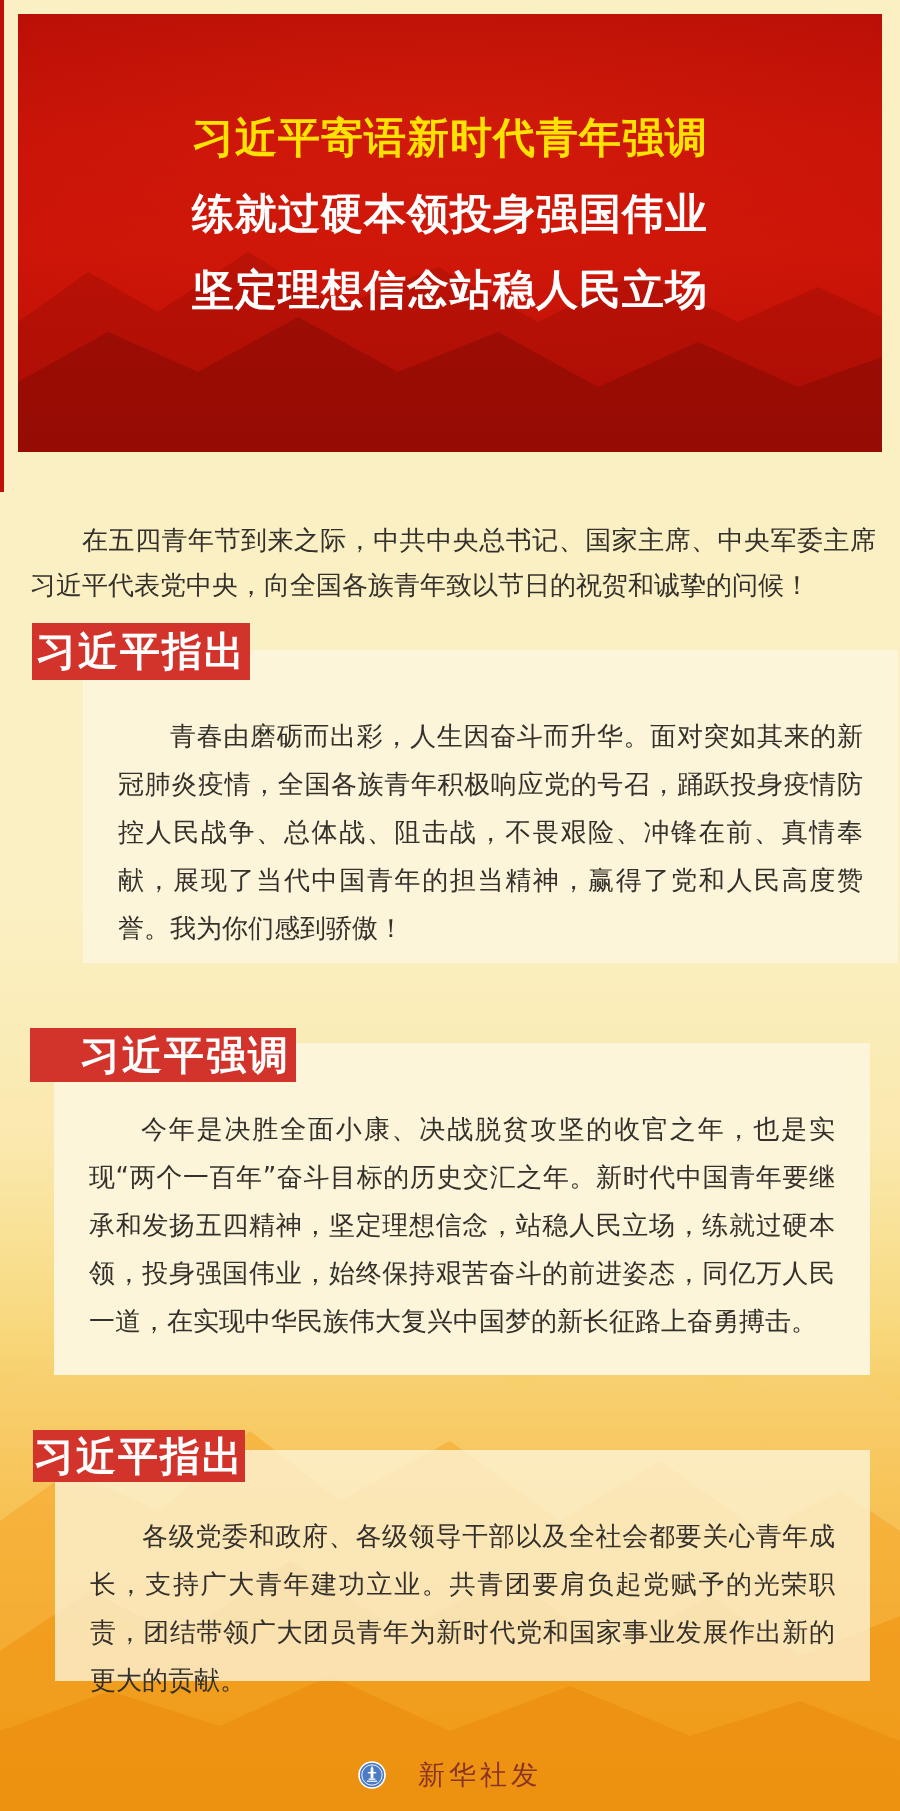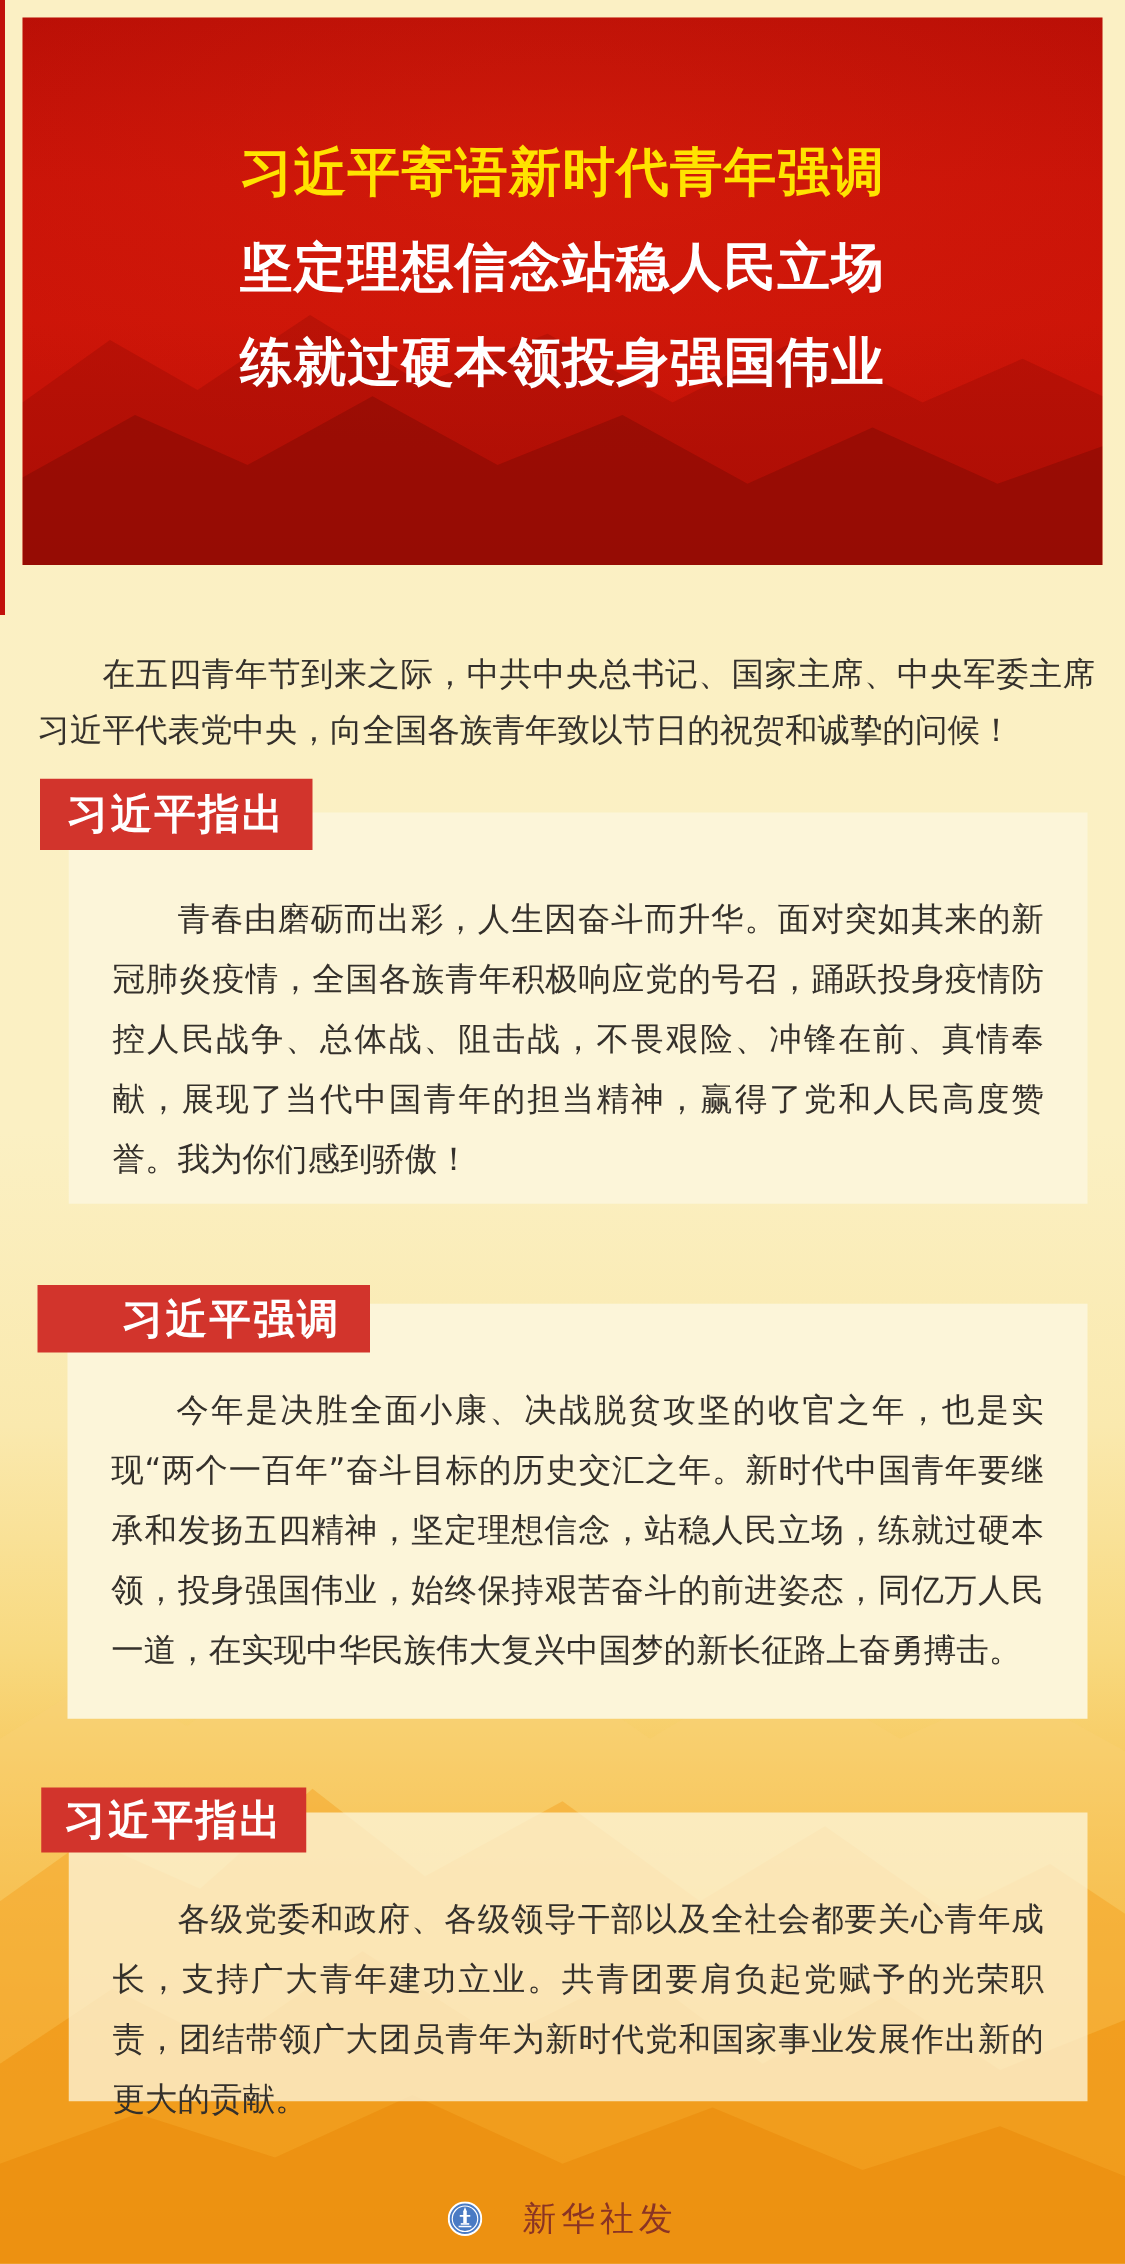--- a/index.html
+++ b/index.html
@@ -78,8 +78,8 @@
     </svg>
     <div class="banner-text">
       <div class="banner-line yellow">习近平寄语新时代青年强调</div>
+      <div class="banner-line">练就过硬本领投身强国伟业</div>
       <div class="banner-line">坚定理想信念站稳人民立场</div>
-      <div class="banner-line">练就过硬本领投身强国伟业</div>
     </div>
   </div>
 

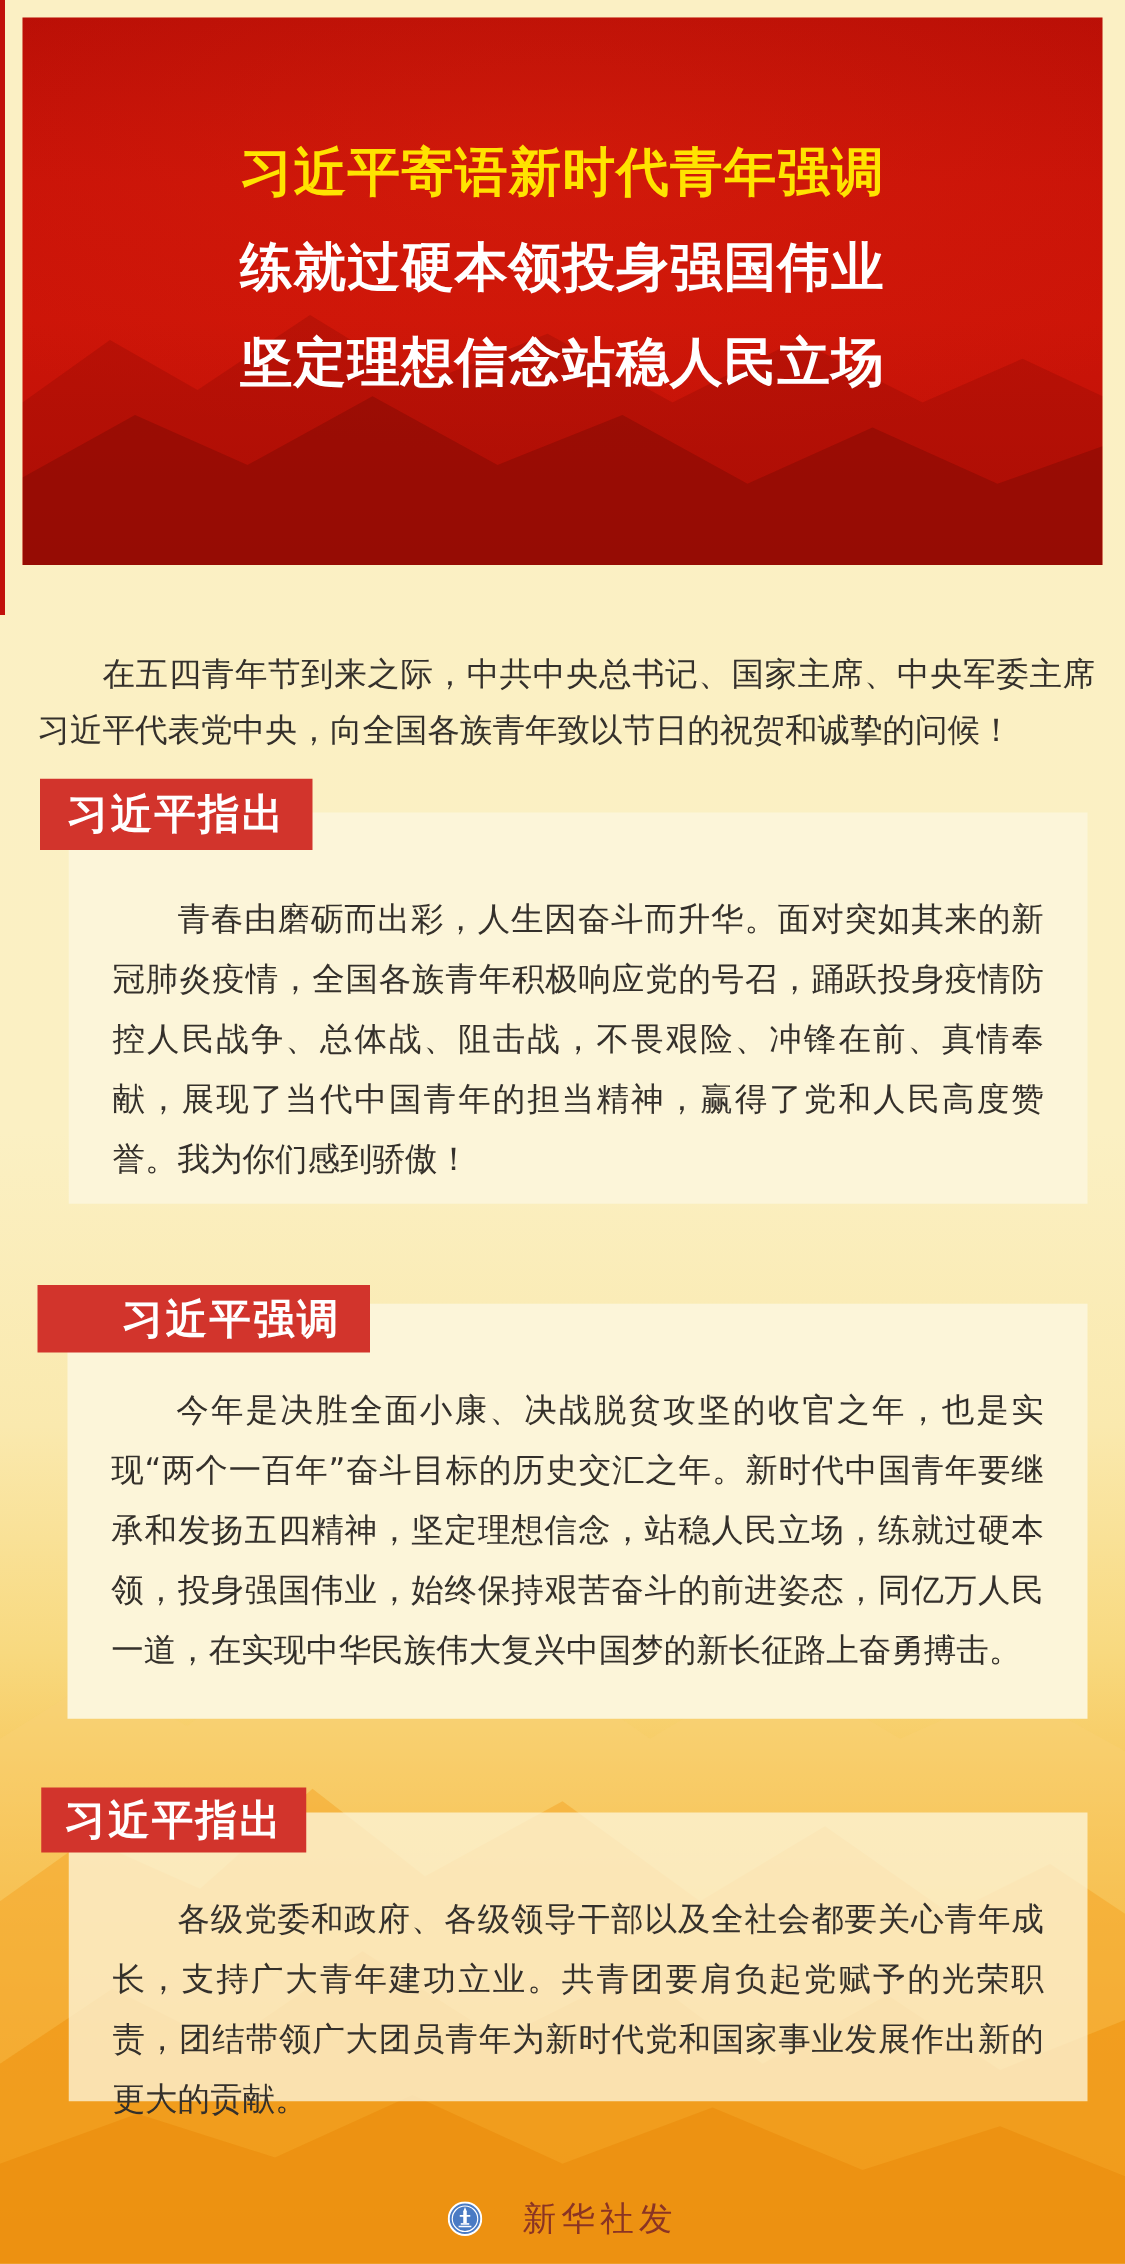--- a/index.html
+++ b/index.html
@@ -33,7 +33,7 @@
   
   .sec-label{
     position:absolute;background:#d2342c;color:#ffffff;
-    font-weight:bold;font-size:33px;letter-spacing:2px;
+    font-weight:bold;font-size:40px;letter-spacing:2px;
     display:flex;align-items:center;justify-content:center;white-space:nowrap;
   }
   .label-1{left:32px;top:623px;width:218px;height:57px;}

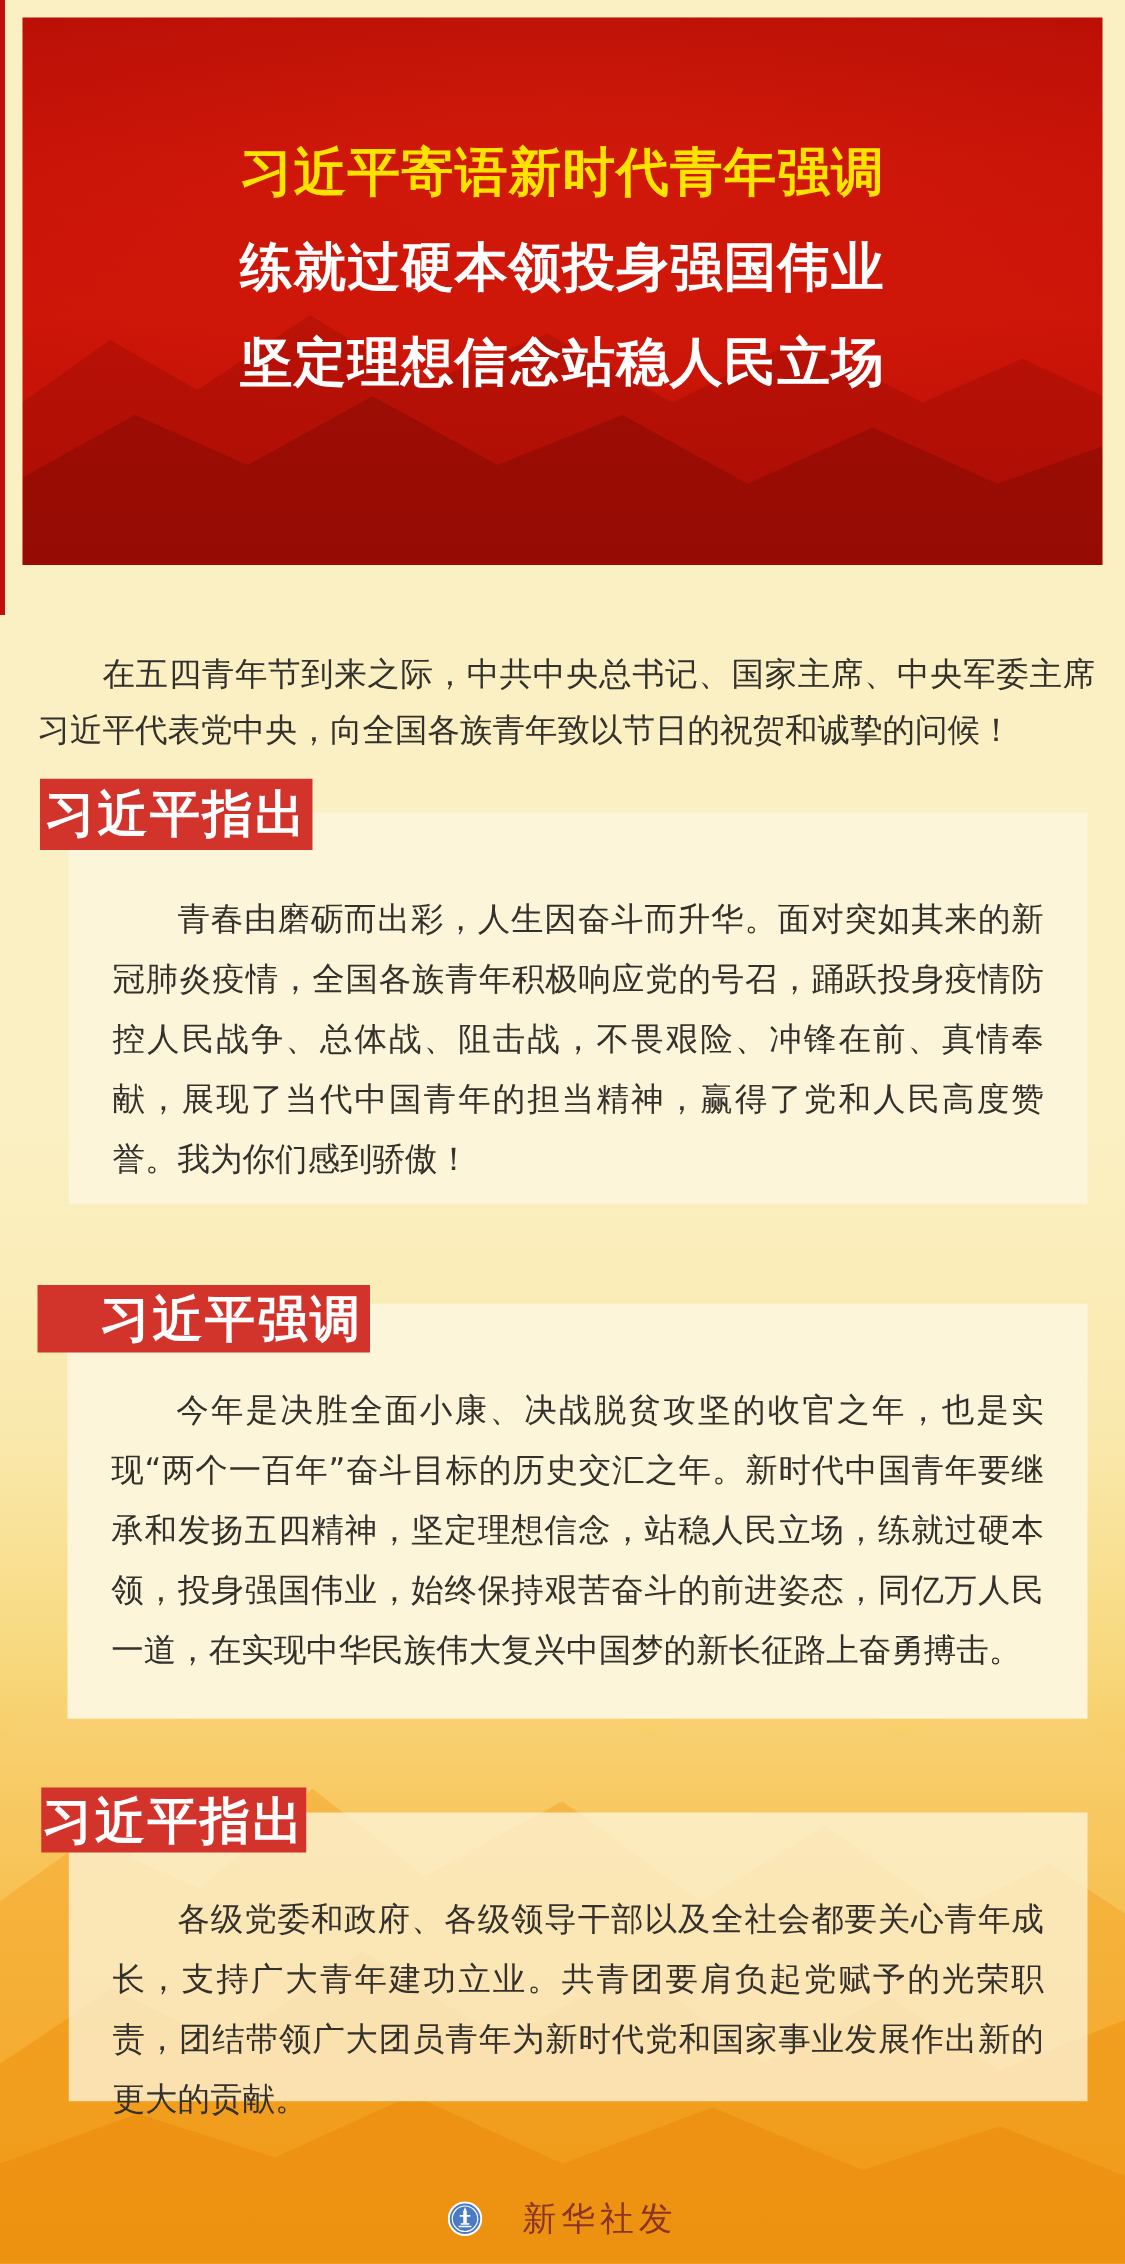--- a/index.html
+++ b/index.html
@@ -46,7 +46,7 @@
     font-size:26px;line-height:48px;color:#34302b;
     text-indent:2em;text-align:justify;
   }
-  .box-1{top:650px;height:313px;}
+  .box-1{top:650px;height:313px;margin-left:28px;}
   .box-2{left:54px;top:1043px;width:816px;height:332px;}
   .box-3{top:1450px;height:231px;background:rgba(252,245,217,0.78);}
   

